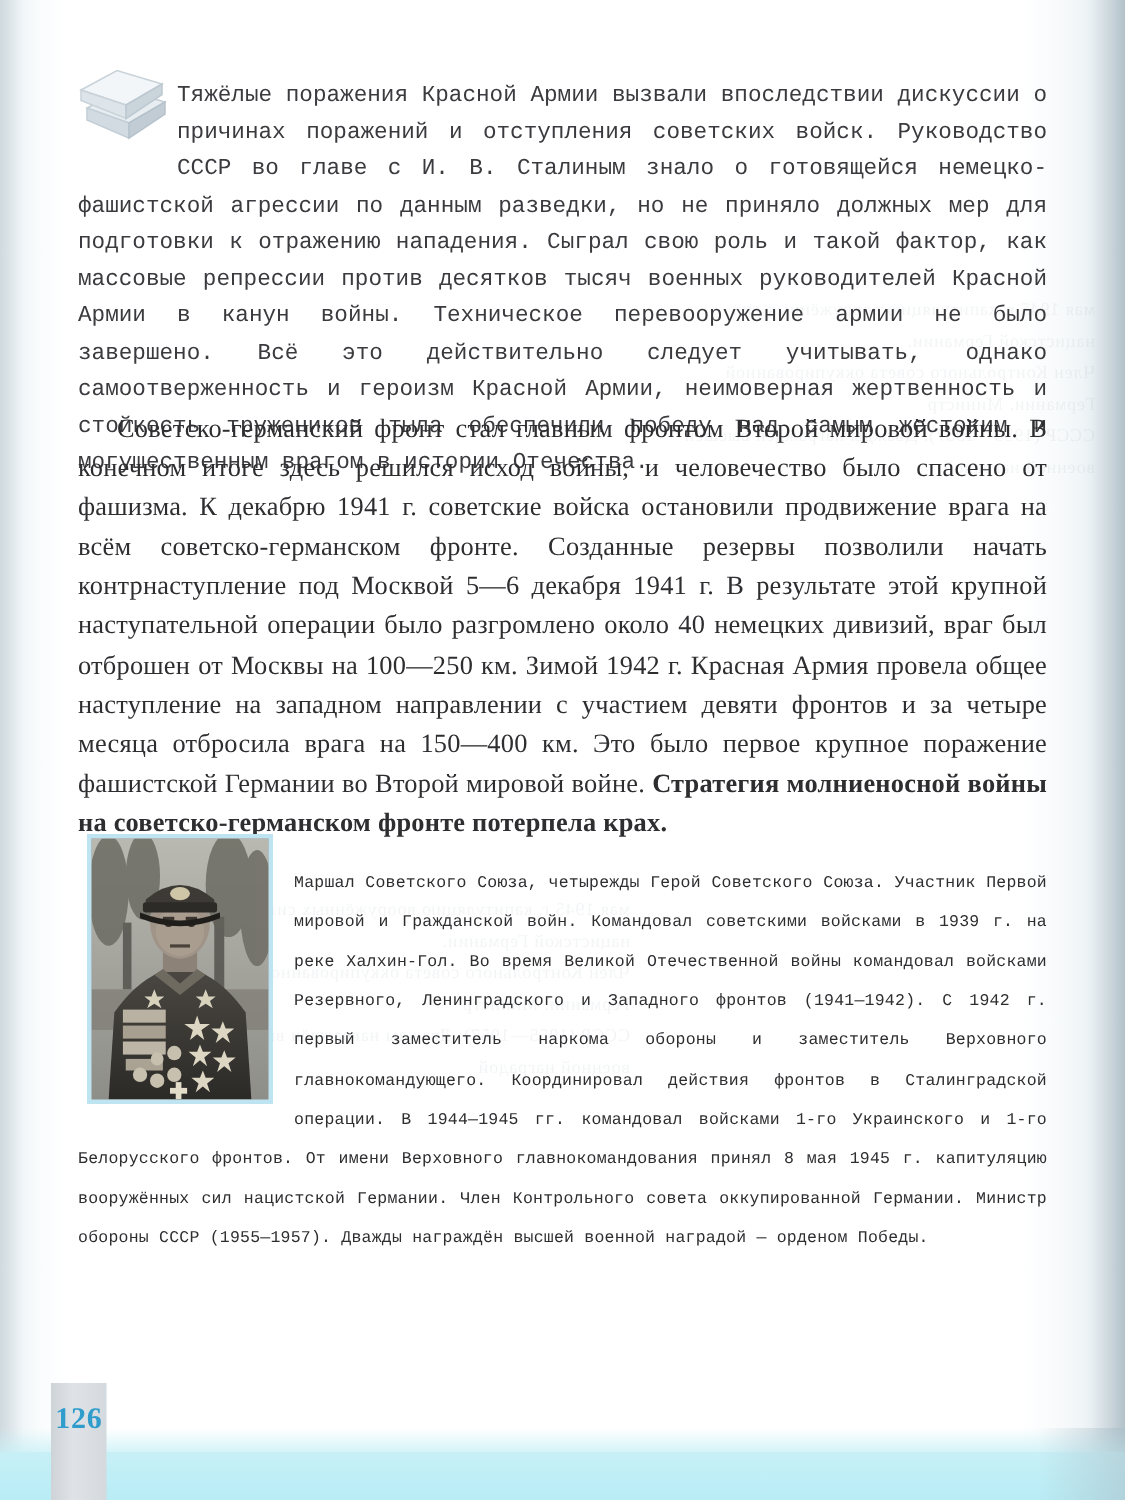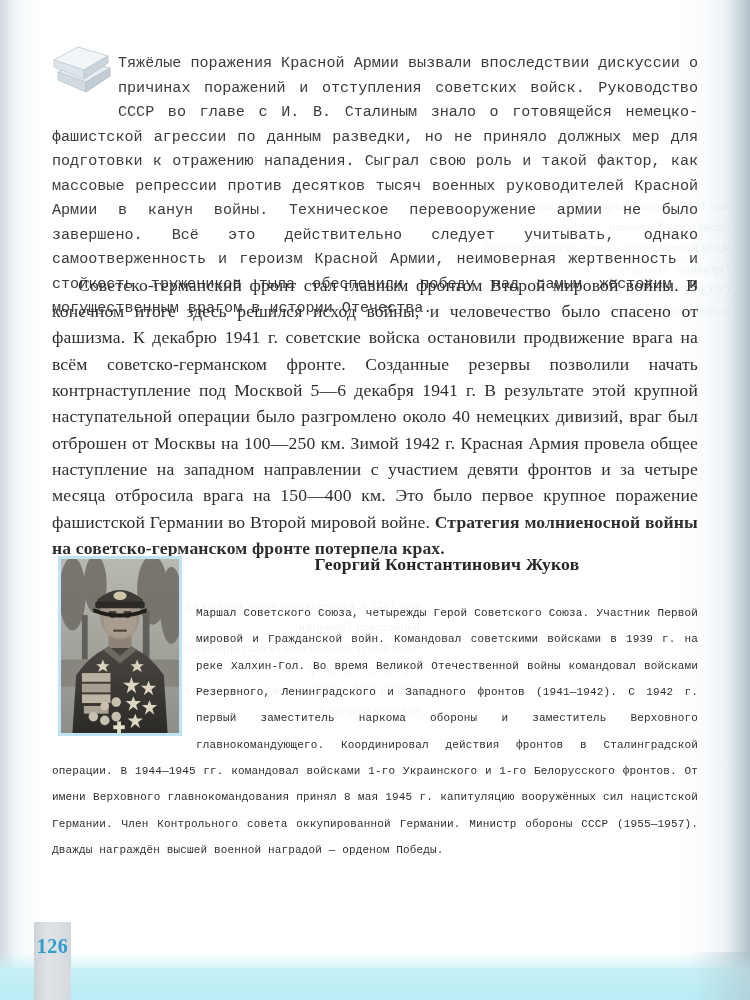--- a/index.html
+++ b/index.html
@@ -322,7 +322,6 @@
       </div>
 
       <div class="bio-title">
-        <span>Георгий Константинович Жуков</span>
       </div>
 
       <div class="bio-text">Маршал Советского Союза, четырежды Герой Советского Союза. Участник Первой мировой и Гражданской войн. Командовал советскими войсками в 1939 г. на реке Халхин-Гол. Во время Великой Отечественной войны командовал войсками Резервного, Ленинградского и Западного фронтов (1941—1942). С 1942 г. первый заместитель наркома обороны и заместитель Верховного главнокомандующего. Координировал действия фронтов в Сталинградской операции. В 1944—1945 гг. командовал войсками 1-го Украинского и 1-го Белорусского фронтов. От имени Верховного главнокомандования принял 8 мая 1945 г. капитуляцию вооружённых сил нацистской Германии. Член Контрольного совета оккупированной Германии. Министр обороны СССР (1955—1957). Дважды награждён высшей военной наградой — орденом Победы.</div>

